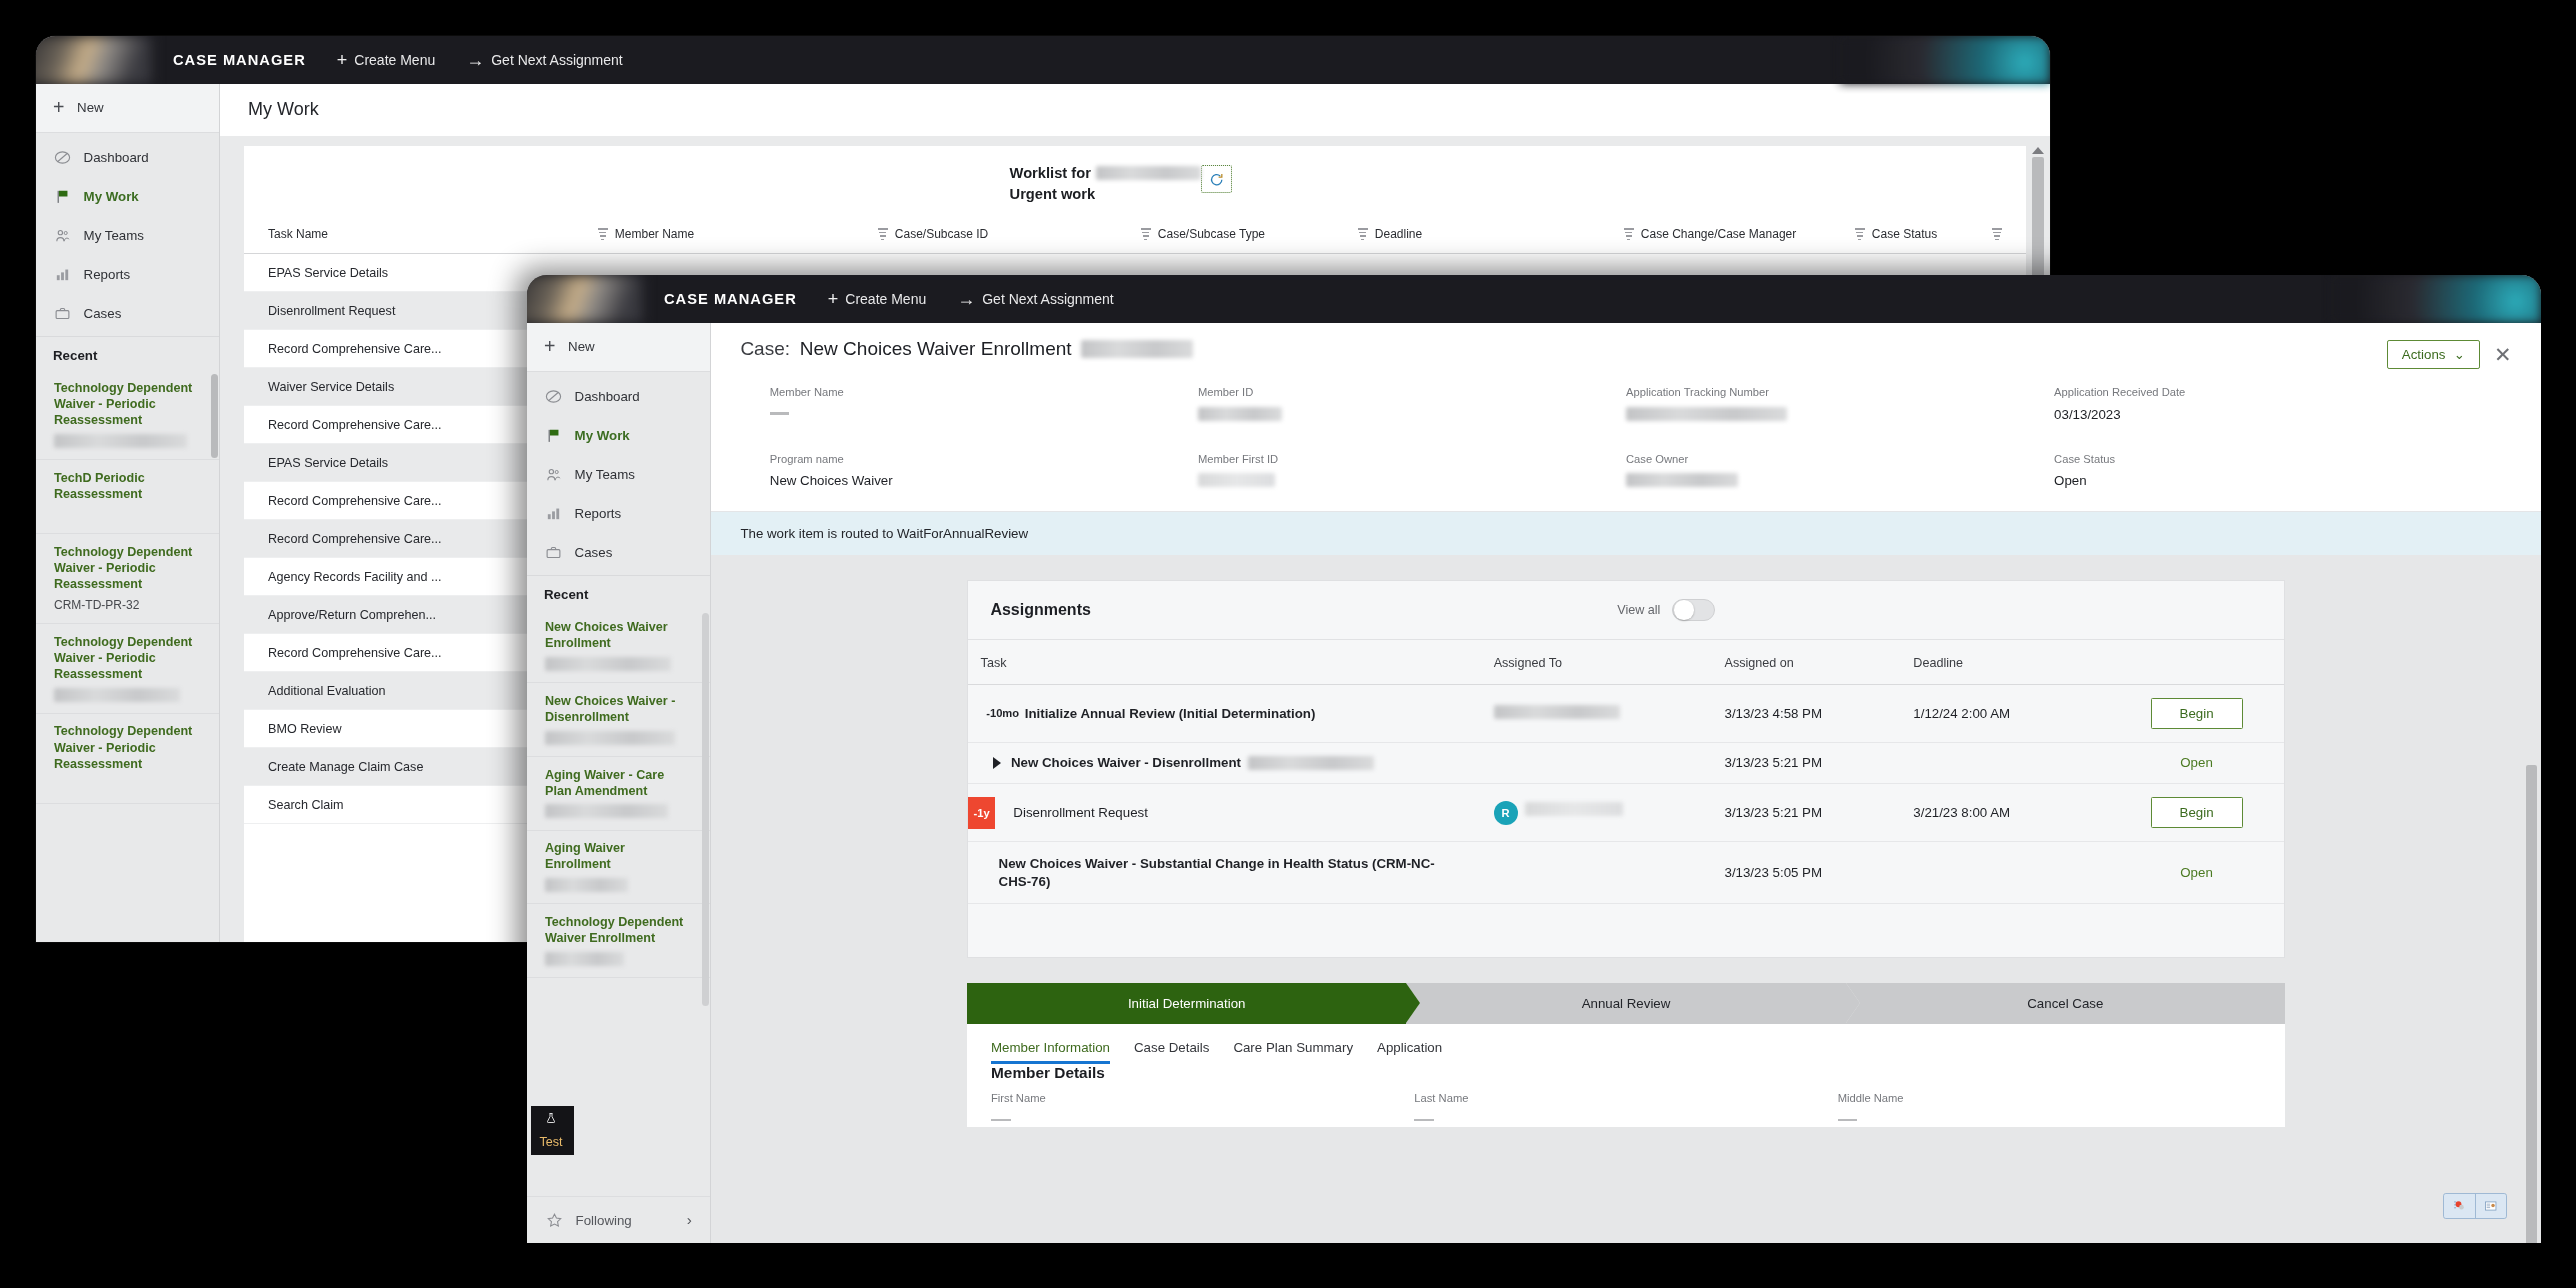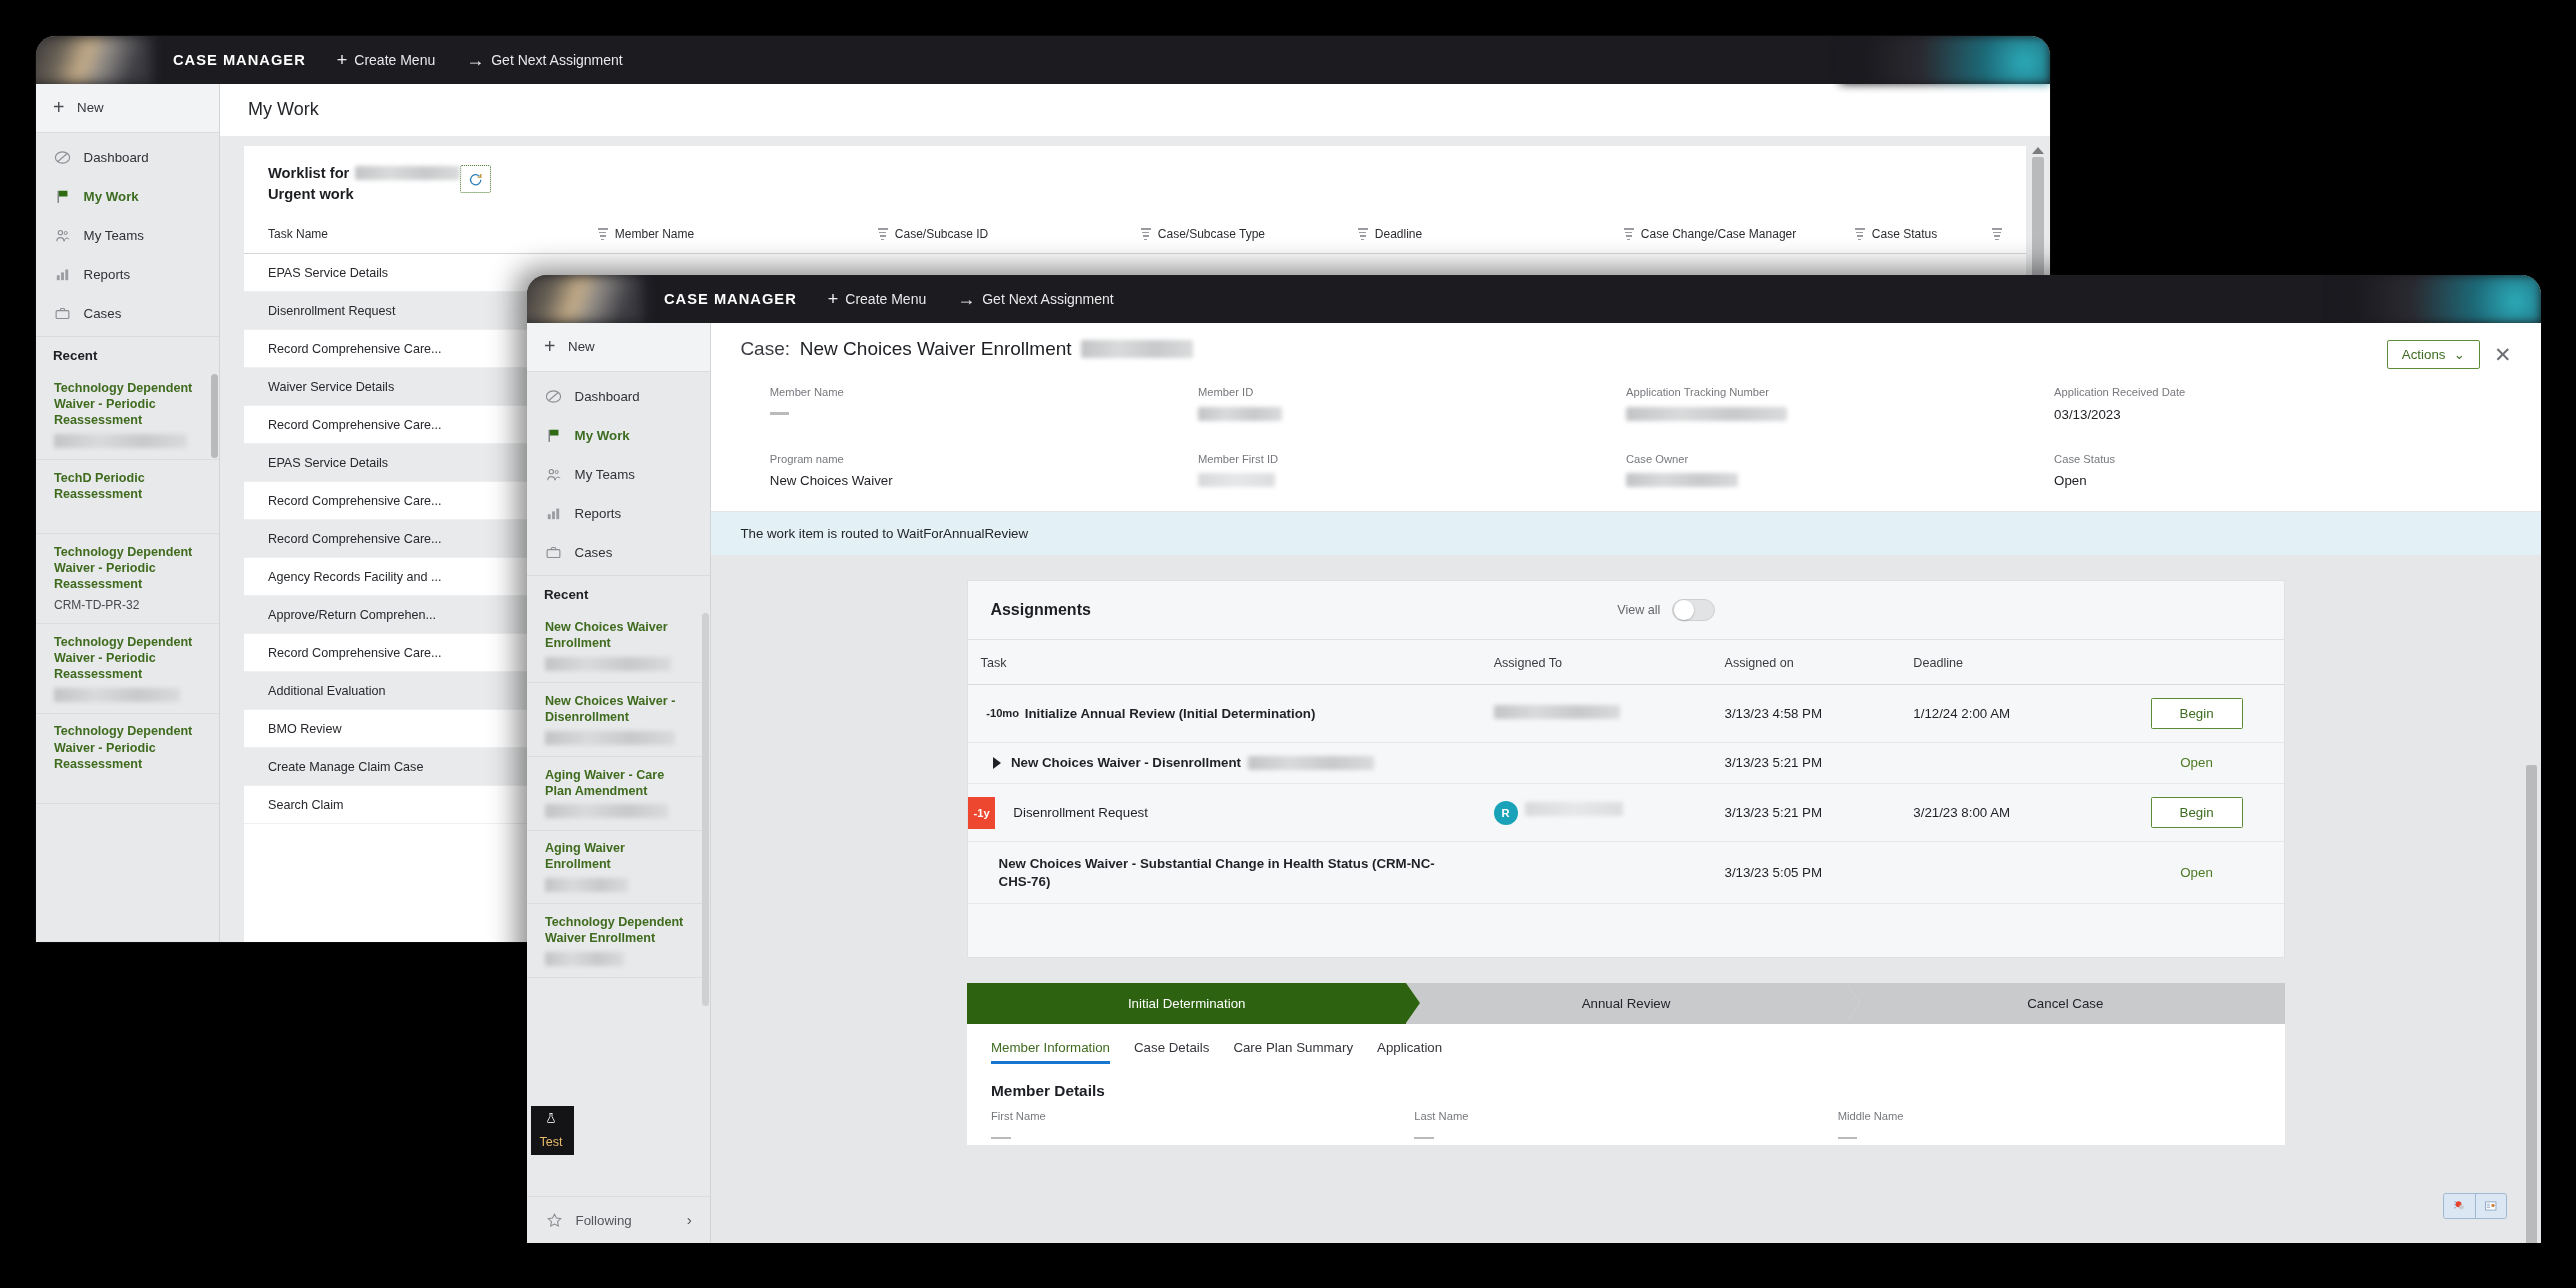--- a/index.html
+++ b/index.html
@@ -113,7 +113,7 @@
     flex:1; margin: 0 24px 0 24px; background:#fff; min-width:0;
     padding: 17px 0 0 0; position:relative;
   }
-  .worklist-head { padding: 0 24px; display:flex; align-items:flex-start; justify-content:flex-start; }
+  .worklist-head { padding: 0 24px; display:flex; align-items:flex-start; justify-content:center; }
   .wl-title { font-size:14.7px; font-weight:700; color:#1c1e22; line-height:1.45; }
   .wl-title .redact { vertical-align:-2.1px; margin-left:5.6px; }
   .refresh-btn {

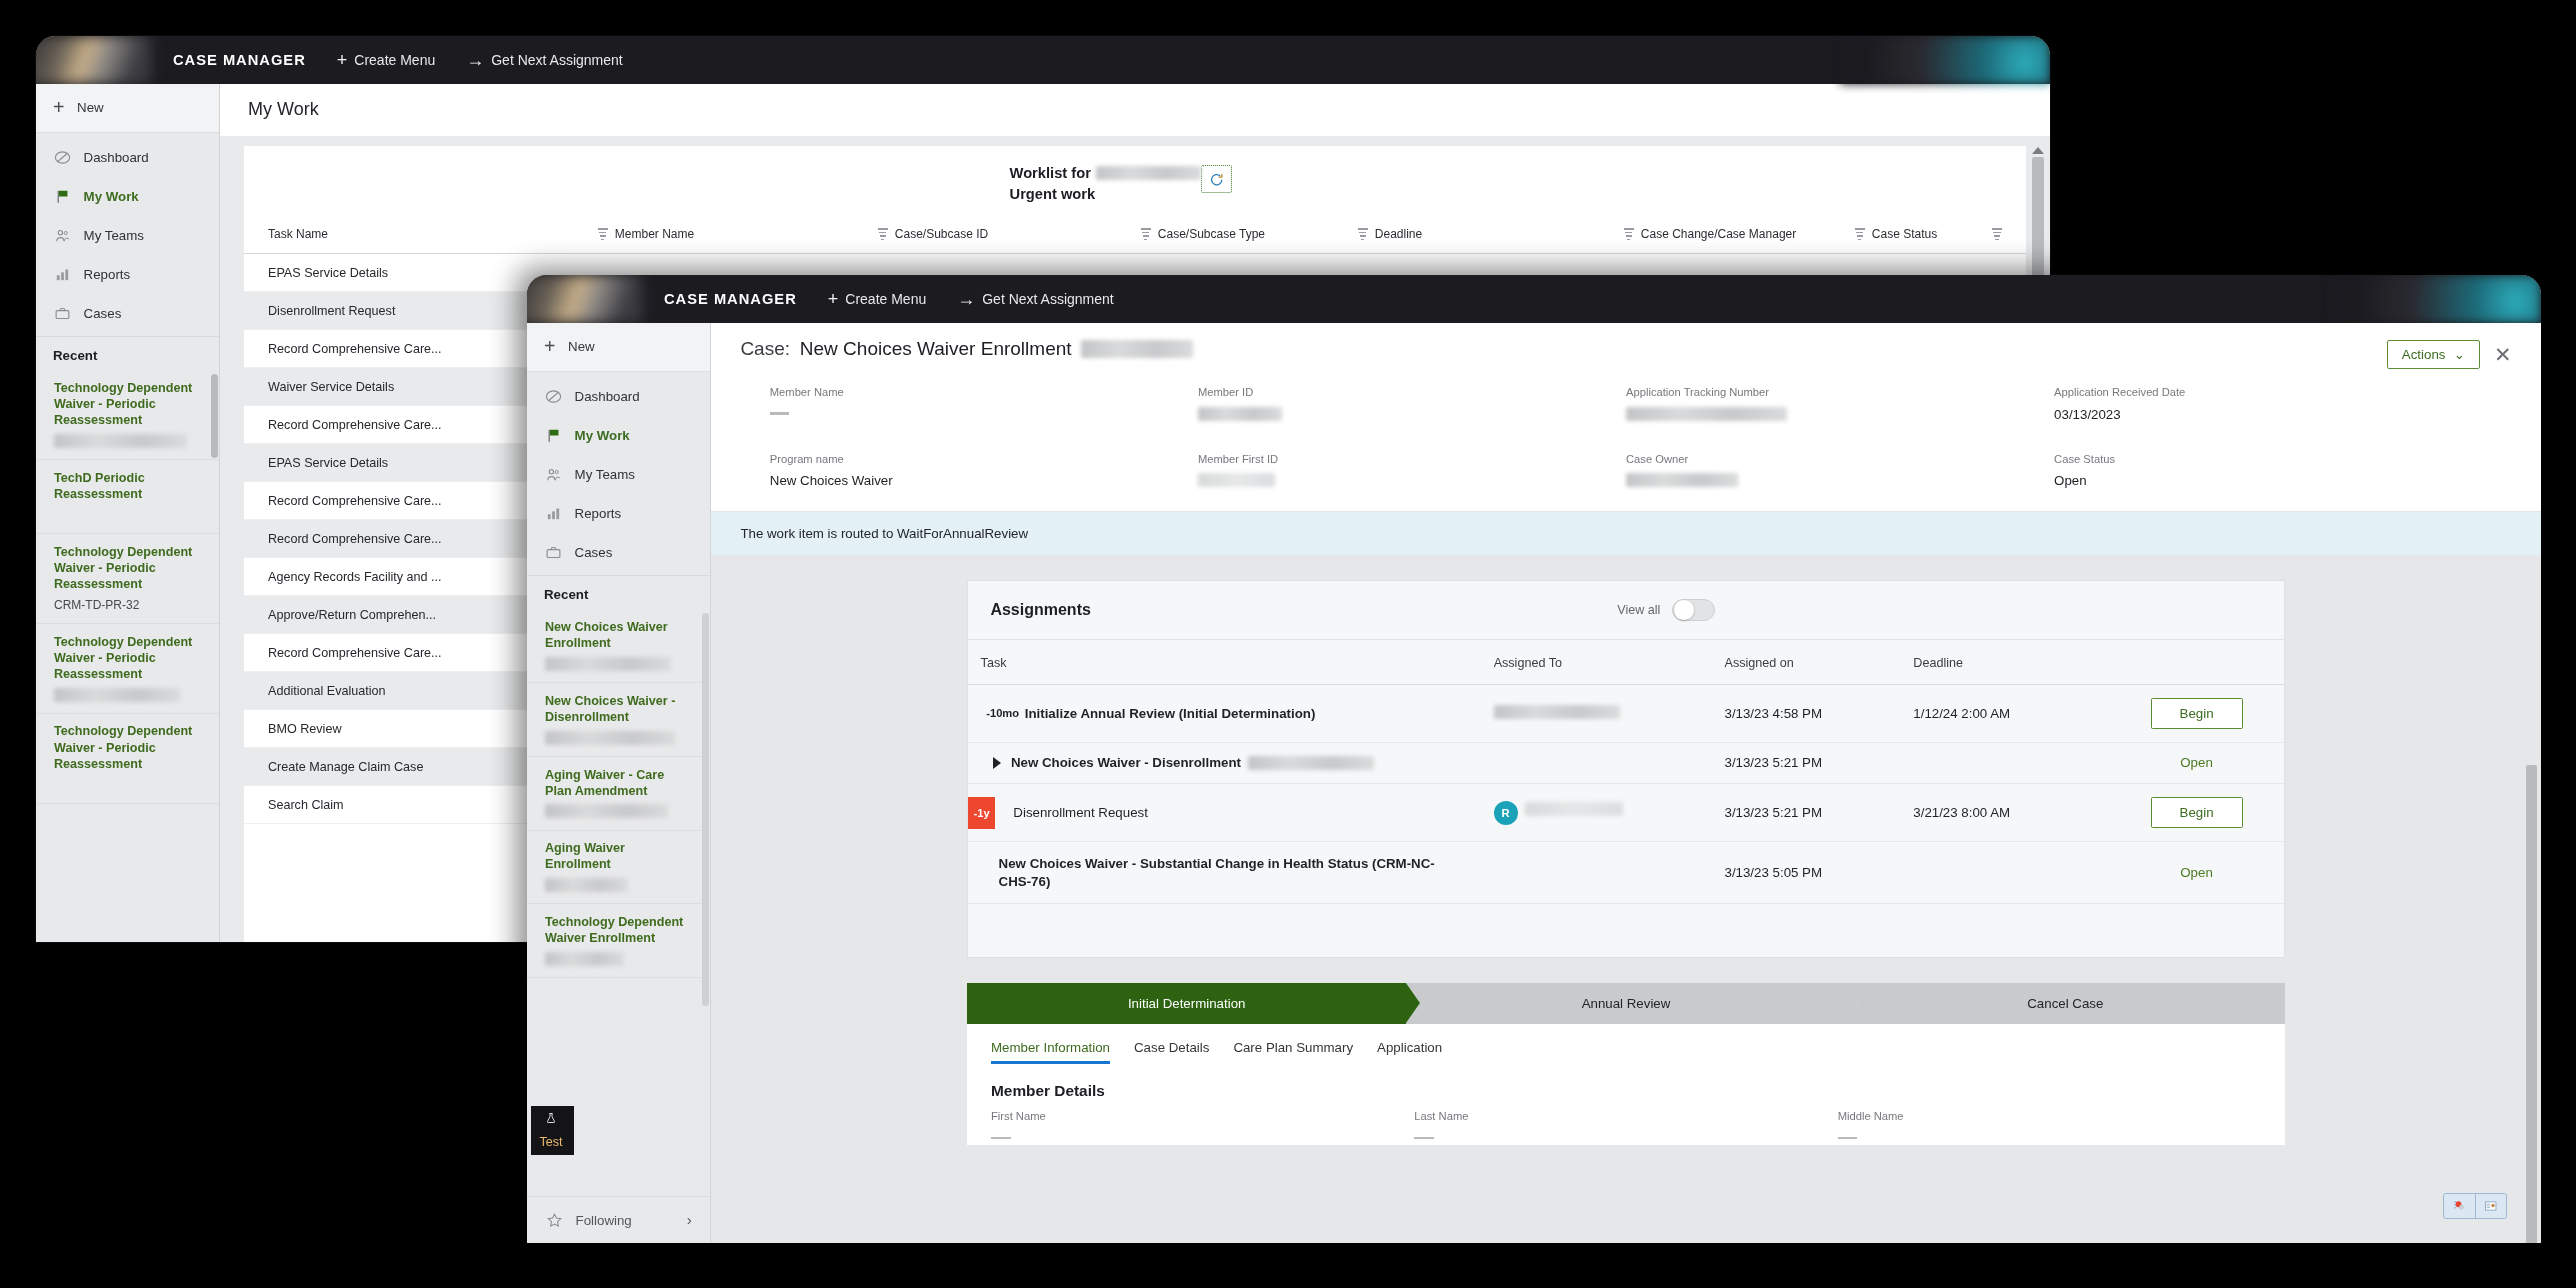--- a/index.html
+++ b/index.html
@@ -261,7 +261,7 @@
   .tab { font-size:13.3px; color:#34363b; padding-bottom:9.8px; position:relative; }
   .tab.active { color:#3f6b1f; }
   .tab.active:after { content:""; position:absolute; left:0; right:0; bottom:0; height:3.5px; background:#1675d1; }
-  .section-title { font-size:15.4px; font-weight:700; color:#1b1d22; margin-top:18px; }
+  .section-title { font-size:15.4px; font-weight:700; color:#1b1d22; }
   .member-grid { display:grid; grid-template-columns: repeat(3, 1fr); margin-top:9.8px; }
   .mg-label { font-size:11.2px; color:#76787d; }
   .mg-value { margin-top:11.2px; }

